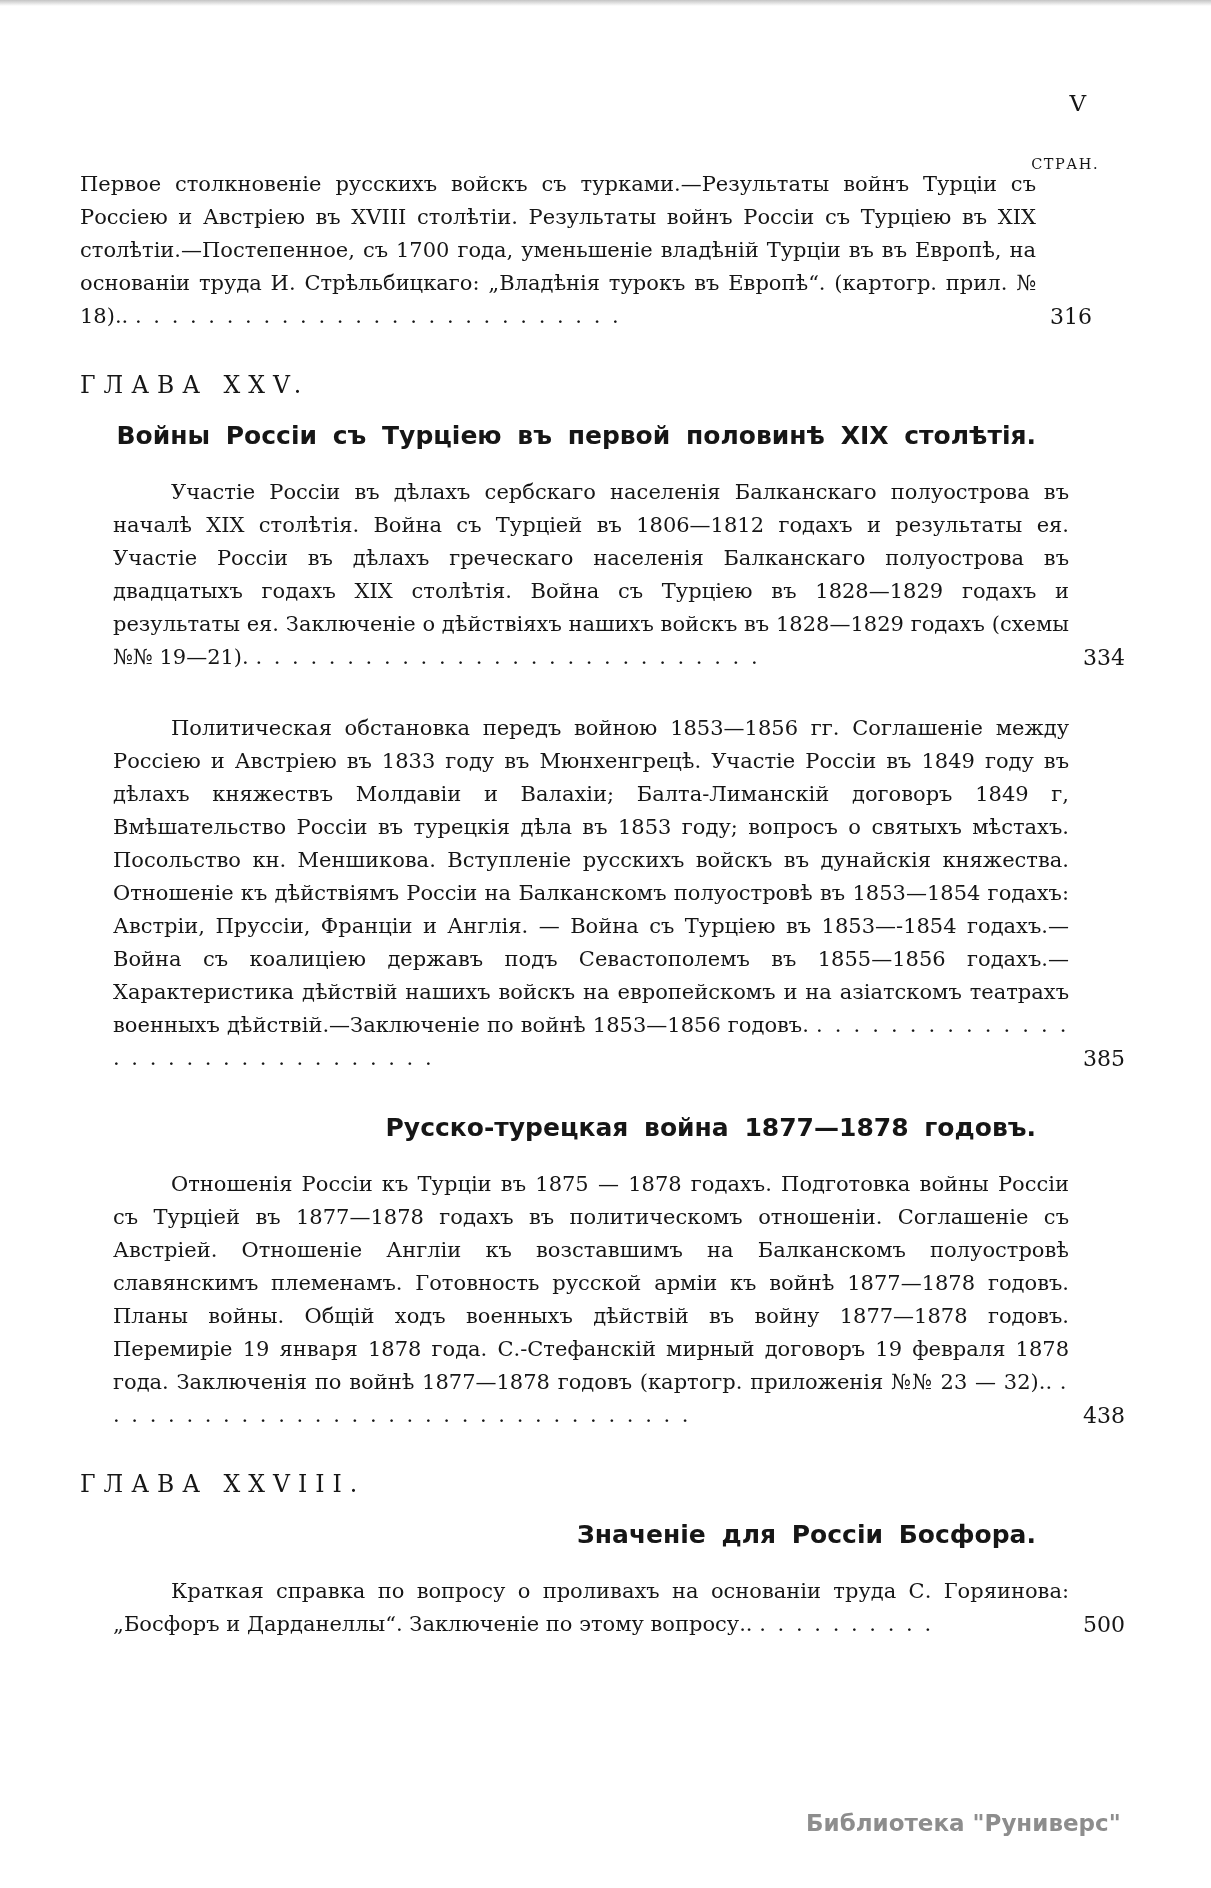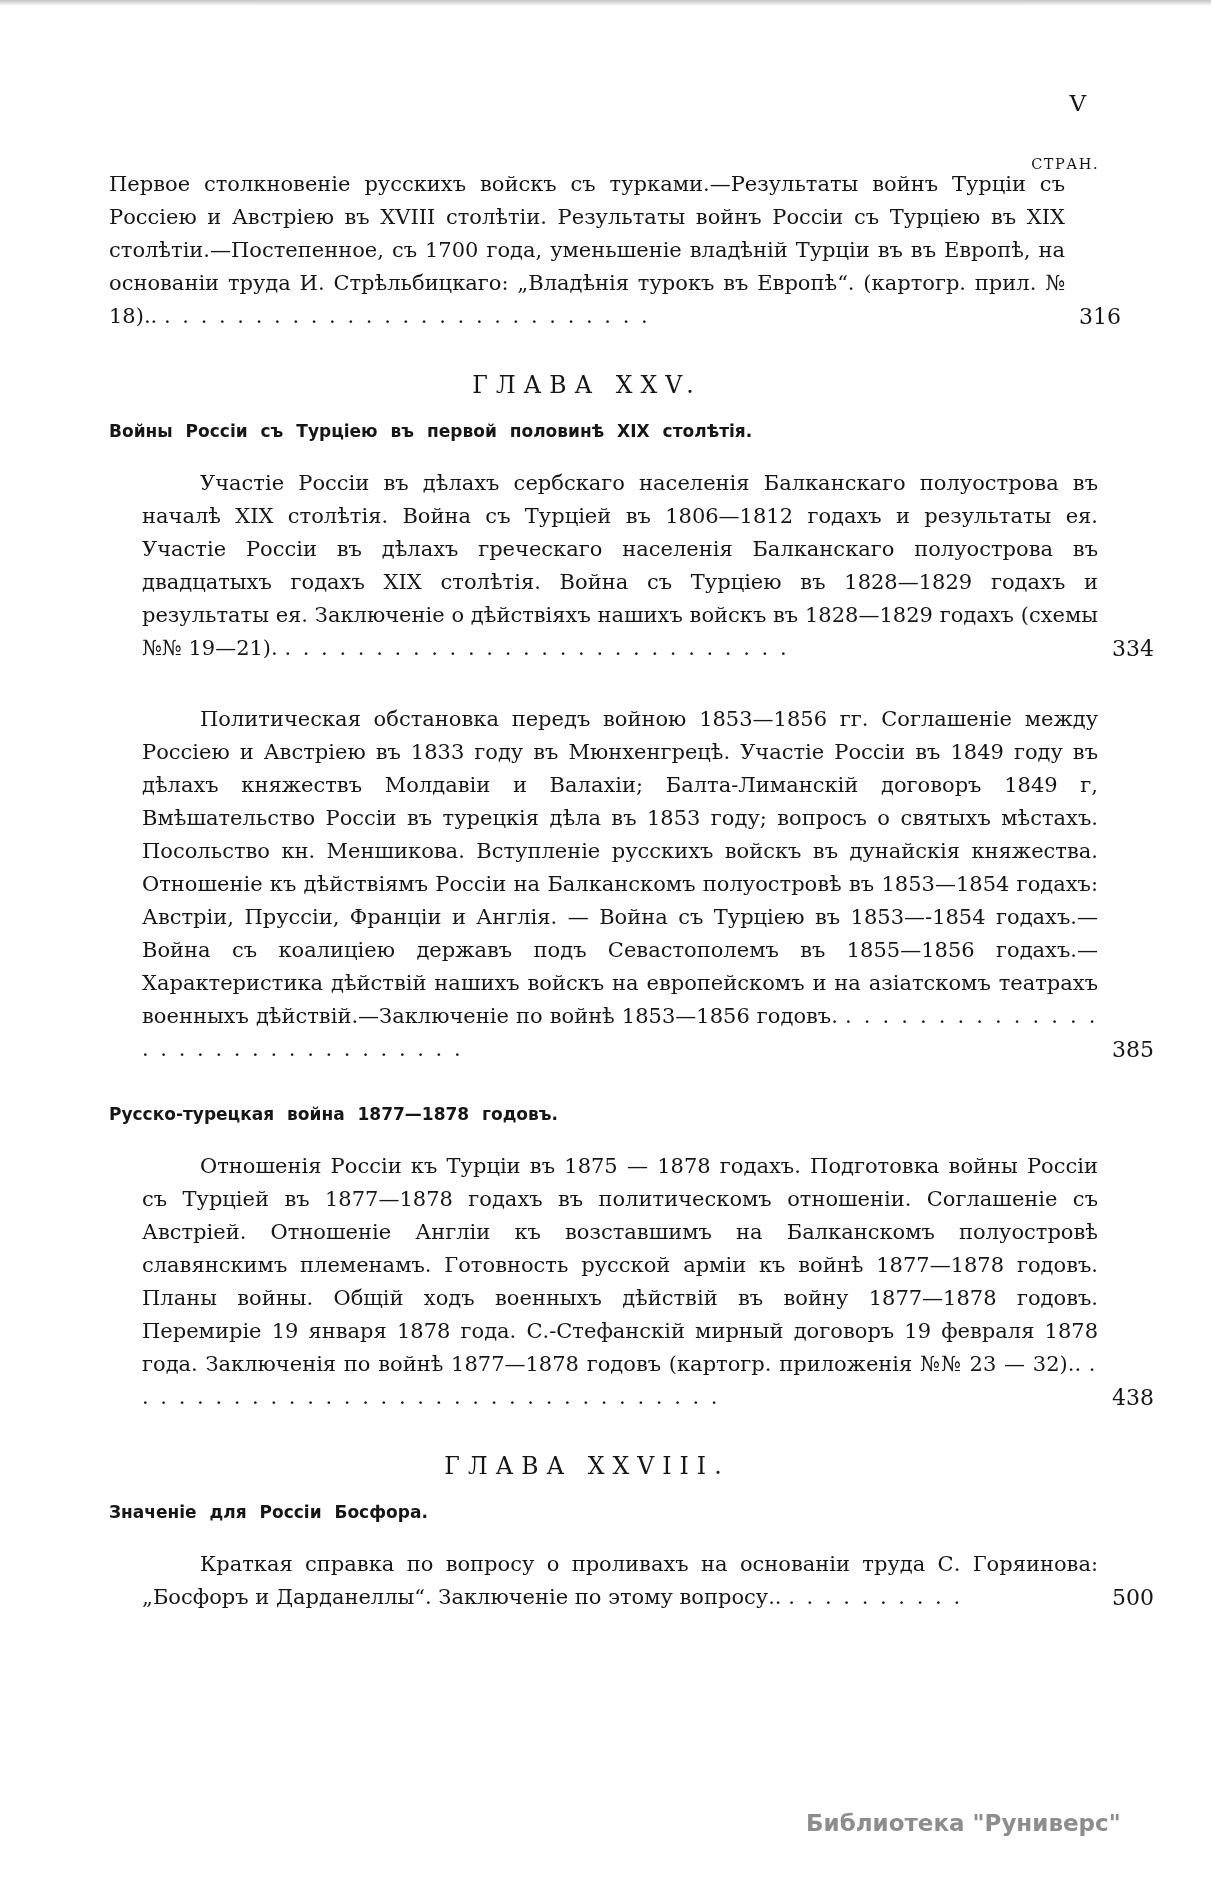--- a/index.html
+++ b/index.html
@@ -39,7 +39,7 @@
   }
   .content {
     position: absolute;
-    left: 109px;
+    left: 80px;
     top: 168px;
     width: 1012px;
   }

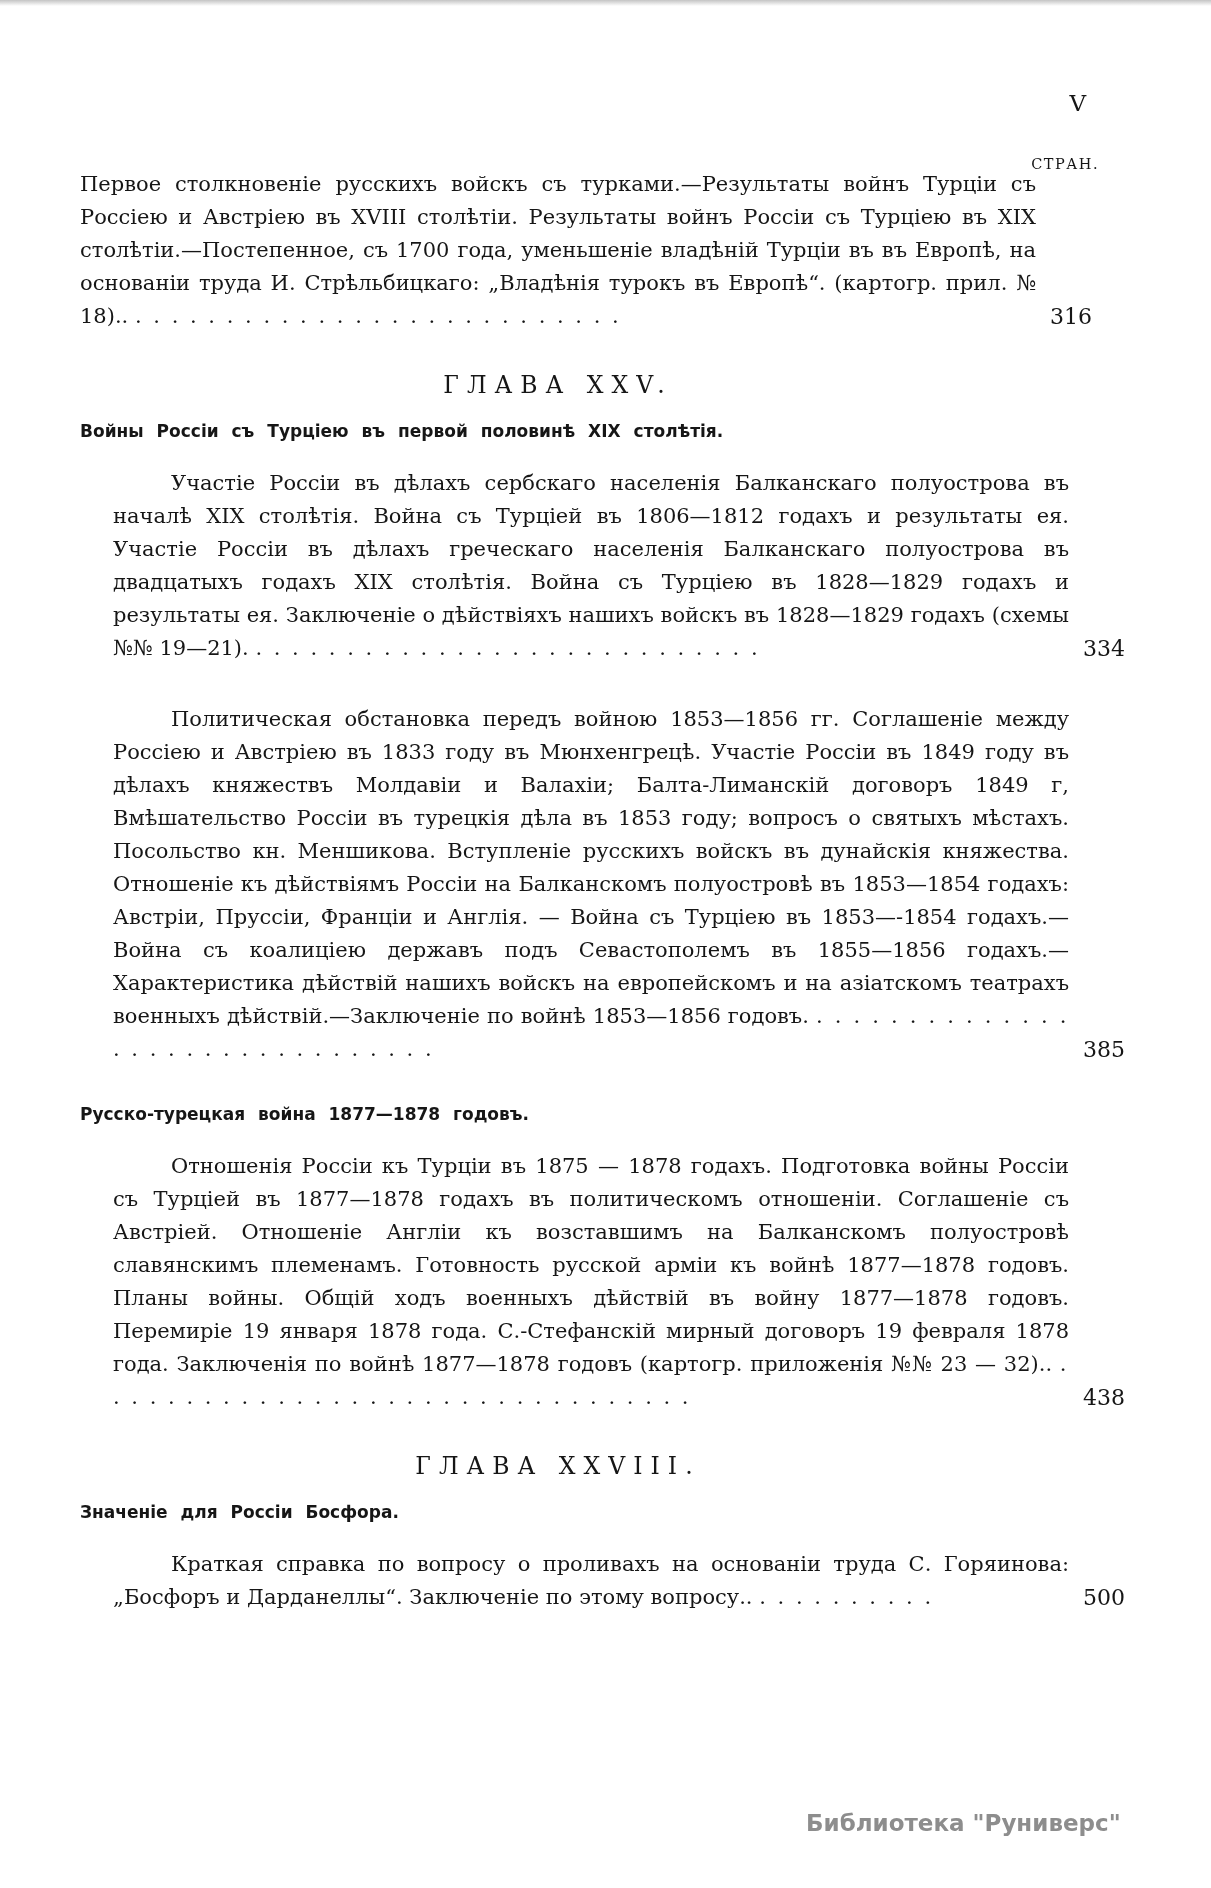--- a/index.html
+++ b/index.html
@@ -66,7 +66,6 @@
   .chapter { margin-top: 38px; }
   .chapter-head {
     width: 956px;
-    text-align: center;
     font-size: 23.5px;
     letter-spacing: 8px;
     margin: 0 0 22px 0;

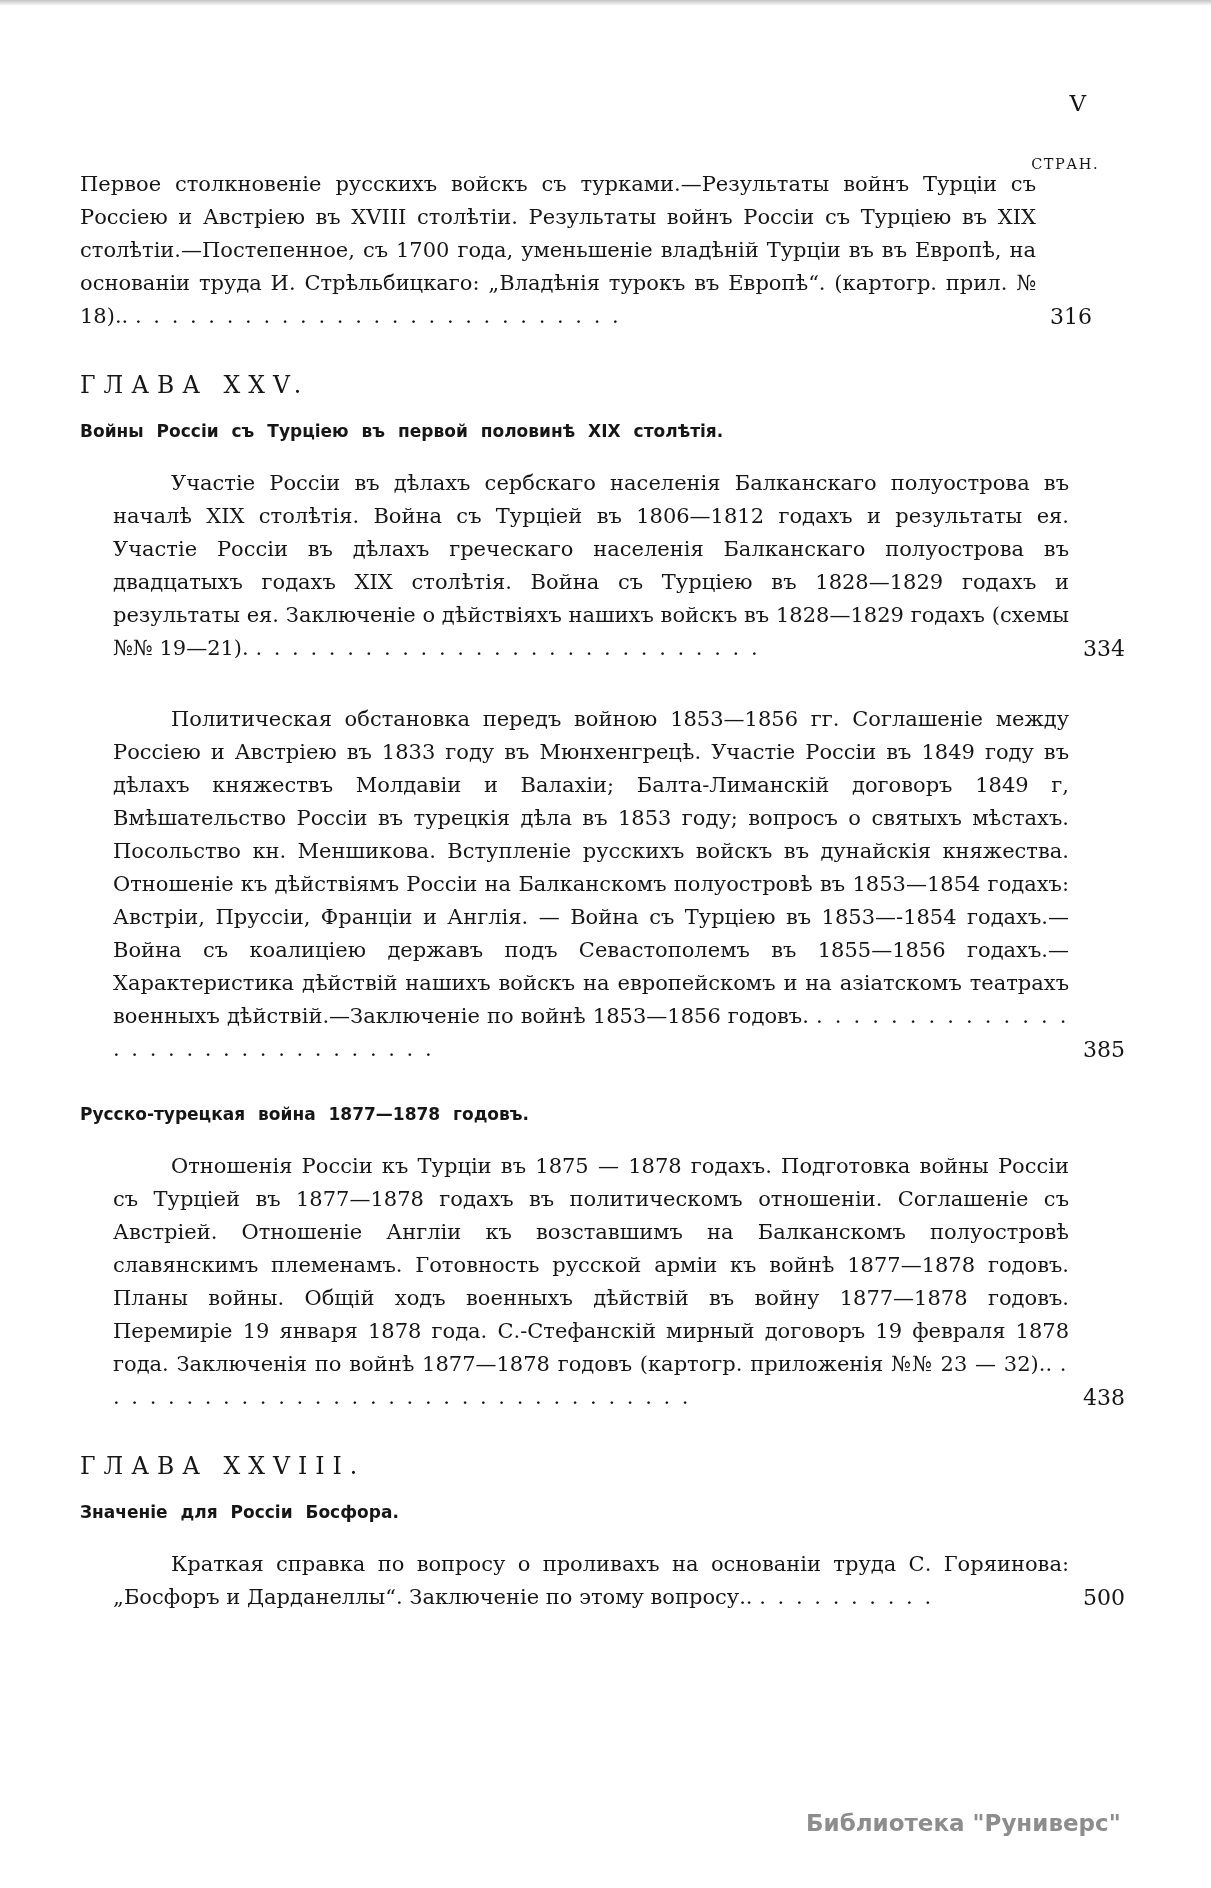--- a/index.html
+++ b/index.html
@@ -73,10 +73,10 @@
   }
   .chapter-title {
     width: 956px;
-    text-align: left;
+    text-align: right;
     font-family: "DejaVu Sans", sans-serif;
     font-weight: 700;
-    font-size: 17px;
+    font-size: 25px;
     word-spacing: 7px;
     margin: 0 0 26px 0;
   }

